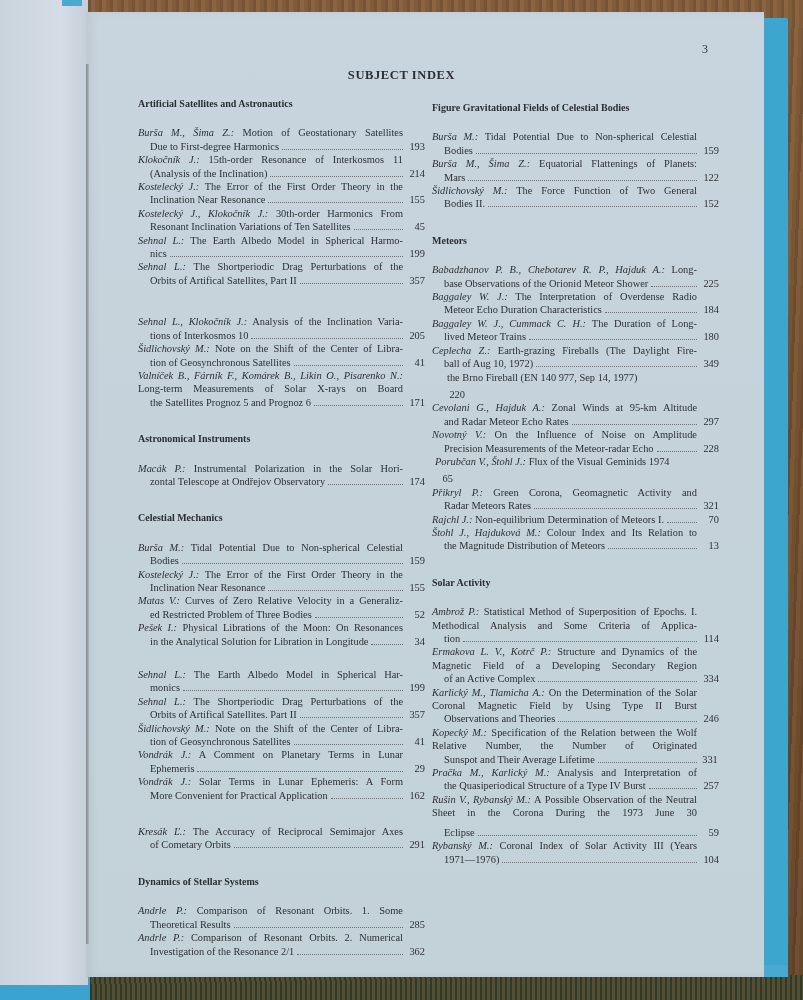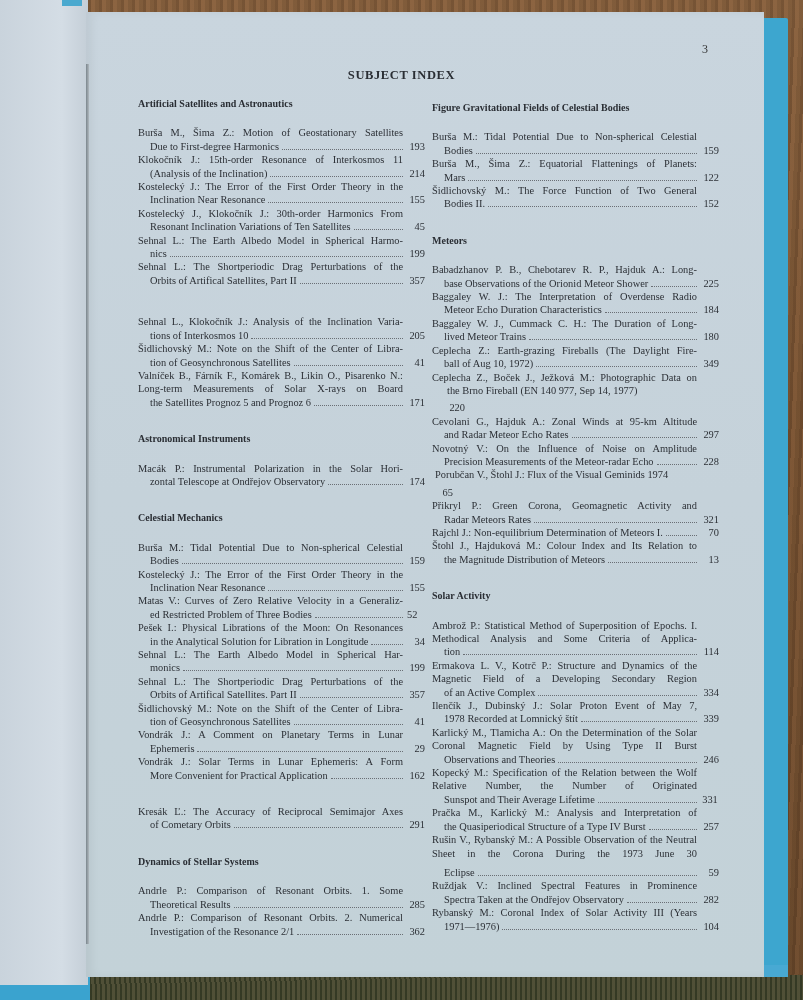--- a/index.html
+++ b/index.html
@@ -61,7 +61,7 @@
   .sec-head { font-weight:bold; font-size:10px; margin:0 0 16px 0; color:#2a2e34; }
   .section { margin-bottom:23px; }
   .entry { position:relative; padding-left:0; padding-right:22px; text-align:justify; }
-  .entry .author { }
+  .entry .author { font-style:italic; }
   .lastline { display:flex; align-items:baseline; }
   .lastline .t { white-space:nowrap; }
   .lastline .fill { flex:1; border-bottom:1.2px dotted #6a6f75; margin:0 4px 3px 3px; }

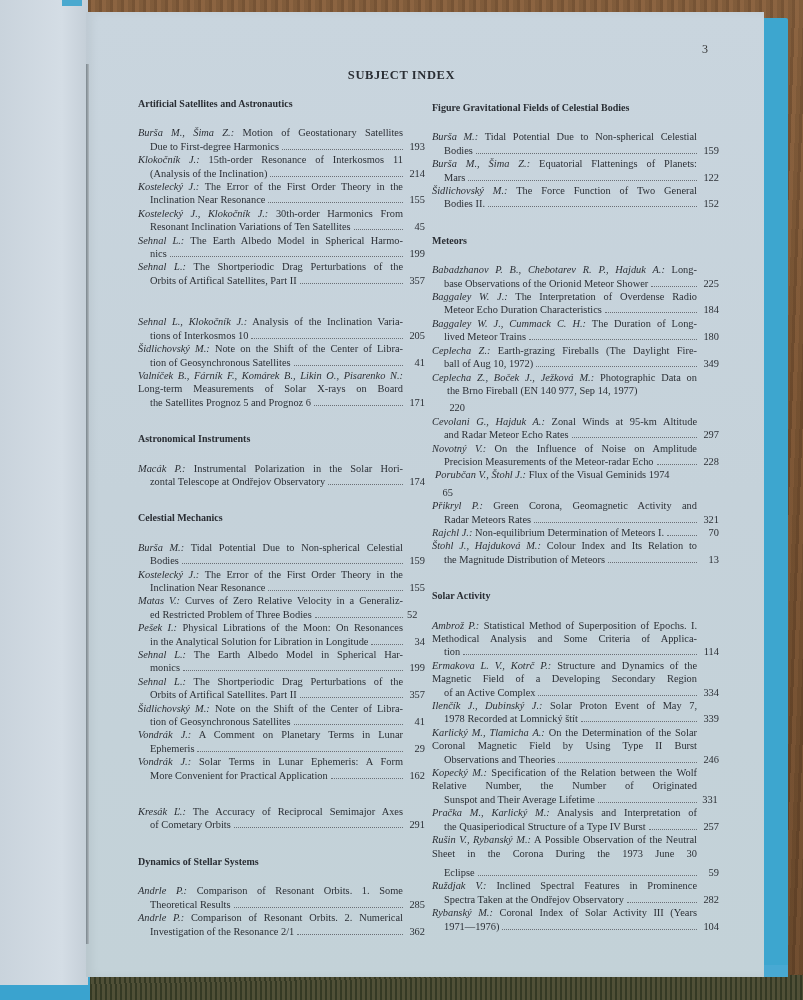--- a/index.html
+++ b/index.html
@@ -338,7 +338,6 @@
         </div>
       </div>
       <div class="entry" style="padding-right: 0px;">
-        <div style="text-align: justify; text-align-last: justify; padding-right: 22px;"><span class="author">Ceplecha Z., Boček J., Ježková M.:</span> <span>Photographic Data on</span></div>
         <div class="lastline" style="padding-left: 12px; flex-direction: column;">
           <span class="t">the Brno Fireball (EN 140 977, Sep 14, 1977)</span>
           <span class="fill"></span>

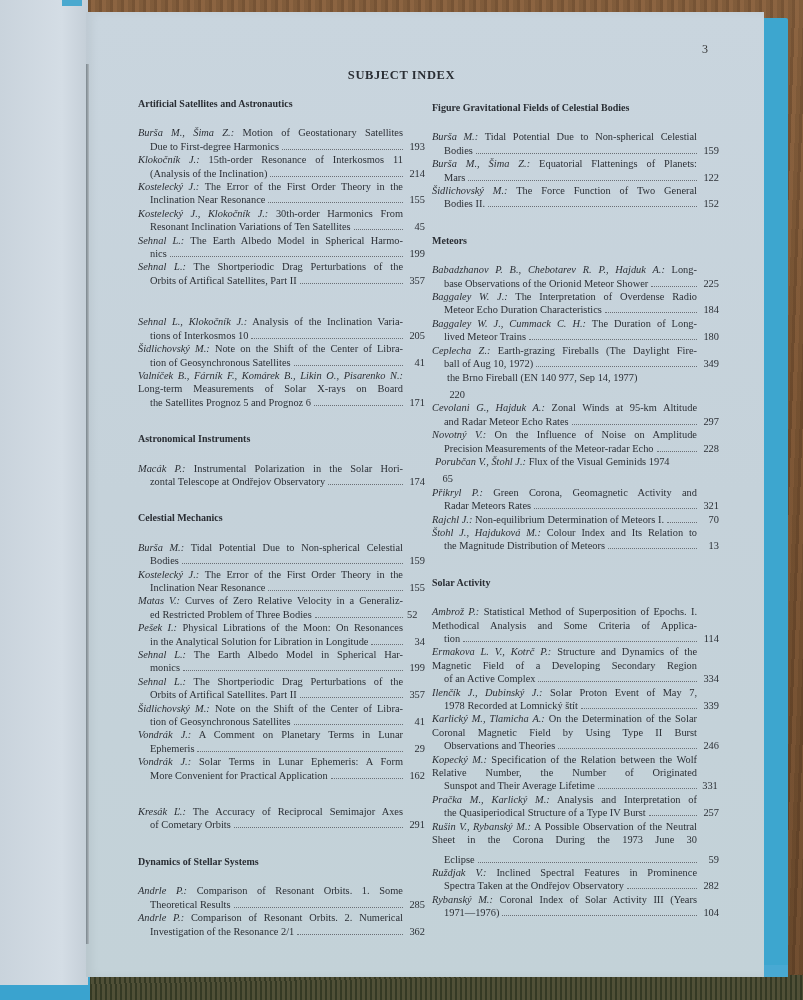--- a/index.html
+++ b/index.html
@@ -193,7 +193,7 @@
         <div class="lastline" style="padding-left: 12px;">
           <span class="t">ed Restricted Problem of Three Bodies</span>
           <span class="fill"></span>
-          <span style="min-width: 18px; text-align: left;">52</span>
+          <span style="min-width: 18px; text-align: right;">52</span>
         </div>
       </div>
       <div class="entry" style="padding-right: 0px;">

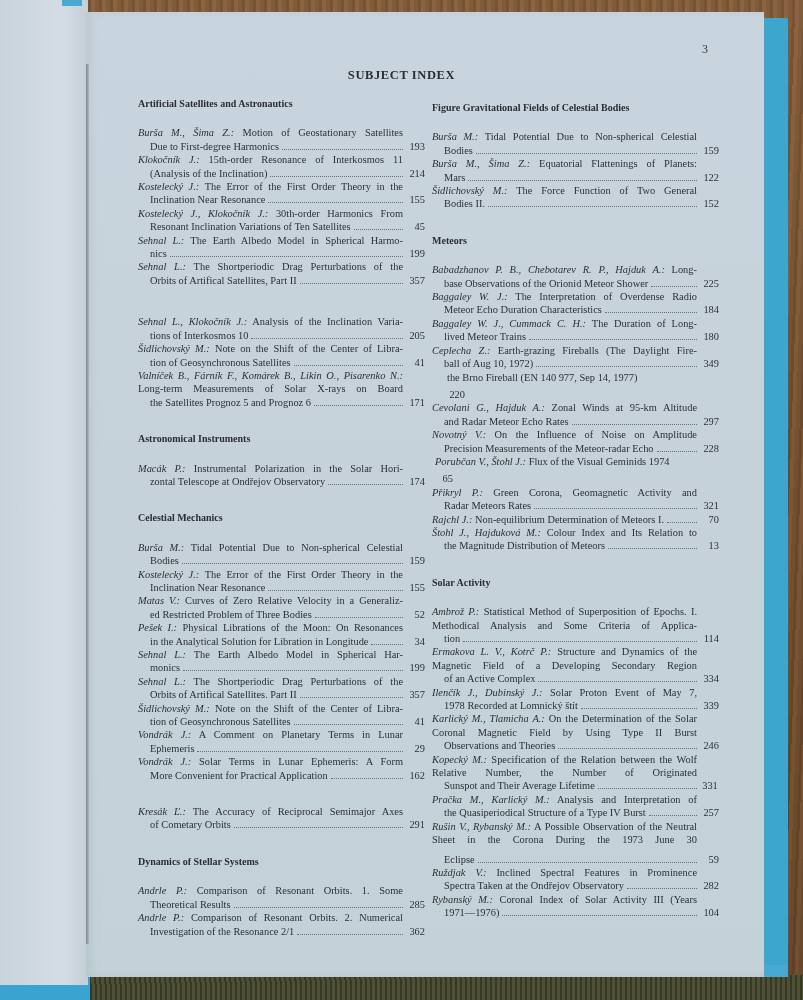--- a/index.html
+++ b/index.html
@@ -205,7 +205,7 @@
         </div>
       </div>
       <div class="entry" style="padding-right: 0px;">
-        <div style="text-align: justify; text-align-last: justify; padding-right: 22px;"><span class="author">Sehnal L.:</span> <span>The Earth Albedo Model in Spherical Har-</span></div>
+        <div style="text-align: justify; text-align-last: justify; padding-right: 22px; margin-top: 20px;"><span class="author">Sehnal L.:</span> <span>The Earth Albedo Model in Spherical Har-</span></div>
         <div class="lastline" style="padding-left: 12px;">
           <span class="t">monics</span>
           <span class="fill"></span>

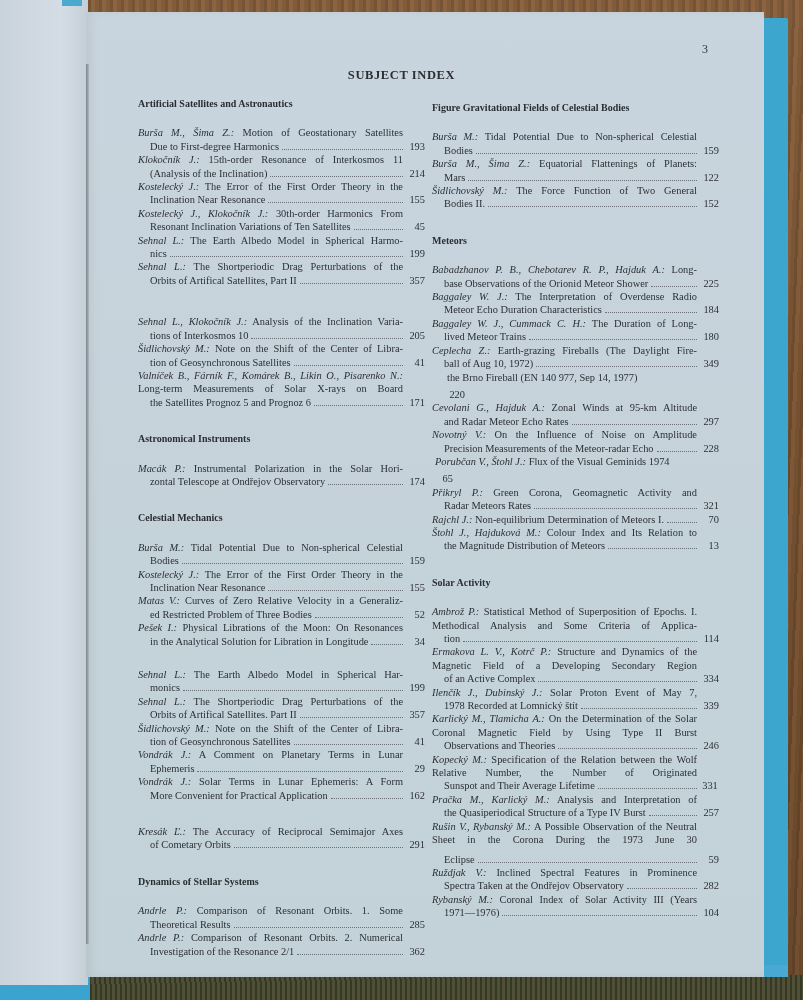--- a/index.html
+++ b/index.html
@@ -410,14 +410,6 @@
         </div>
       </div>
       <div class="entry" style="padding-right: 0px;">
-        <div style="text-align: justify; text-align-last: justify; padding-right: 22px;"><span class="author">Ilenčík J., Dubinský J.:</span> <span>Solar Proton Event of May 7,</span></div>
-        <div class="lastline" style="padding-left: 12px;">
-          <span class="t">1978 Recorded at Lomnický štít</span>
-          <span class="fill"></span>
-          <span style="min-width: 18px; text-align: right;">339</span>
-        </div>
-      </div>
-      <div class="entry" style="padding-right: 0px;">
         <div style="text-align: justify; text-align-last: justify; padding-right: 22px;"><span class="author">Karlický M., Tlamicha A.:</span> <span>On the Determination of the Solar Coronal Magnetic Field by Using Type II Burst</span></div>
         <div class="lastline" style="padding-left: 12px;">
           <span class="t">Observations and Theories</span>

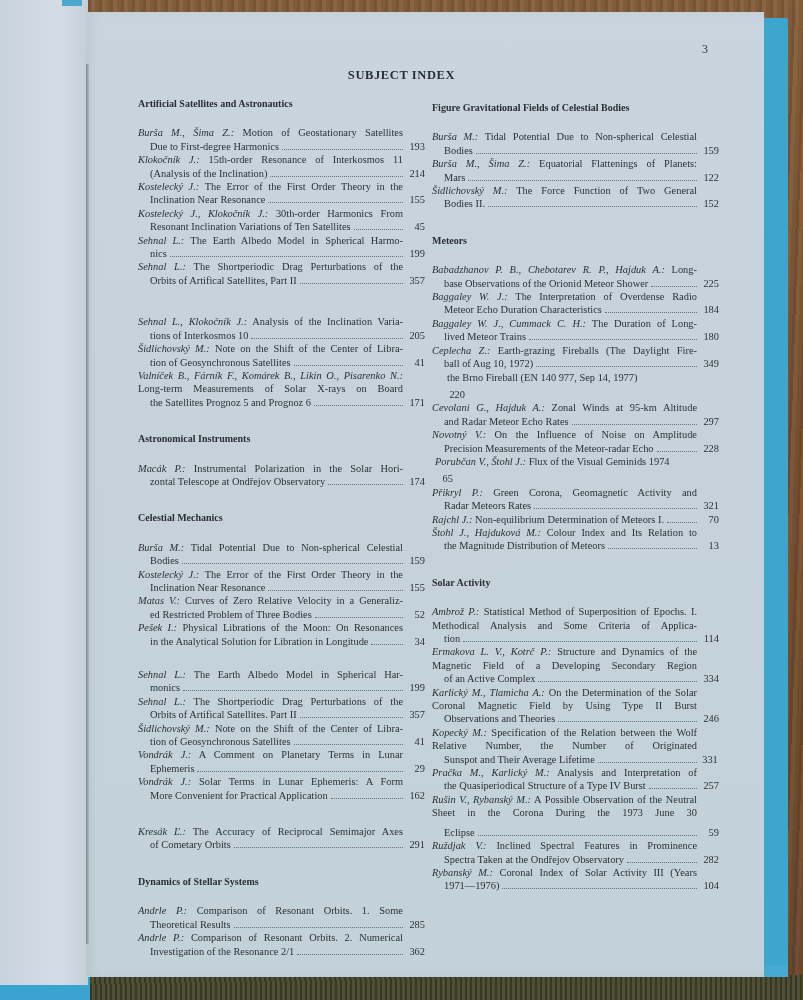--- a/index.html
+++ b/index.html
@@ -442,14 +442,6 @@
         </div>
       </div>
       <div class="entry" style="padding-right: 0px;">
-        <div style="text-align: justify; text-align-last: justify; padding-right: 22px;"><span class="author">Ruždjak V.:</span> <span>Inclined Spectral Features in Prominence</span></div>
-        <div class="lastline" style="padding-left: 12px;">
-          <span class="t">Spectra Taken at the Ondřejov Observatory</span>
-          <span class="fill"></span>
-          <span style="min-width: 18px; text-align: right;">282</span>
-        </div>
-      </div>
-      <div class="entry" style="padding-right: 0px;">
         <div style="text-align: justify; text-align-last: justify; padding-right: 22px;"><span class="author">Rybanský M.:</span> <span>Coronal Index of Solar Activity III (Years</span></div>
         <div class="lastline" style="padding-left: 12px;">
           <span class="t">1971—1976)</span>

